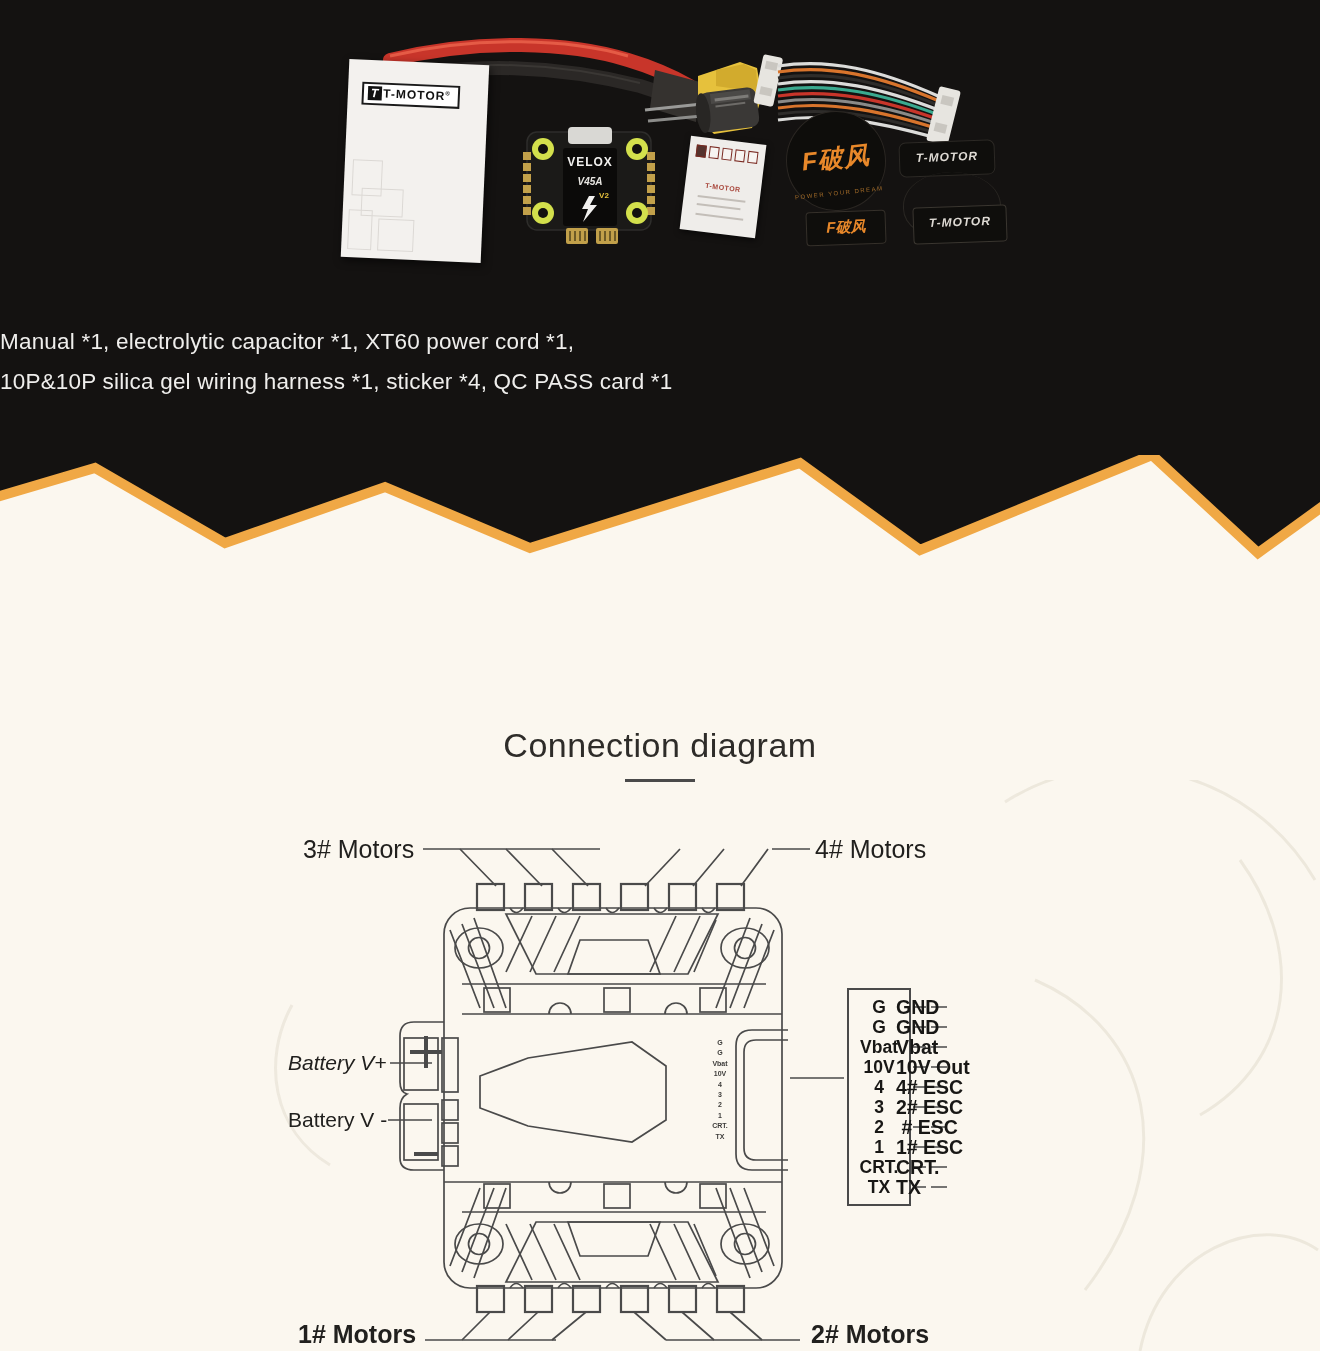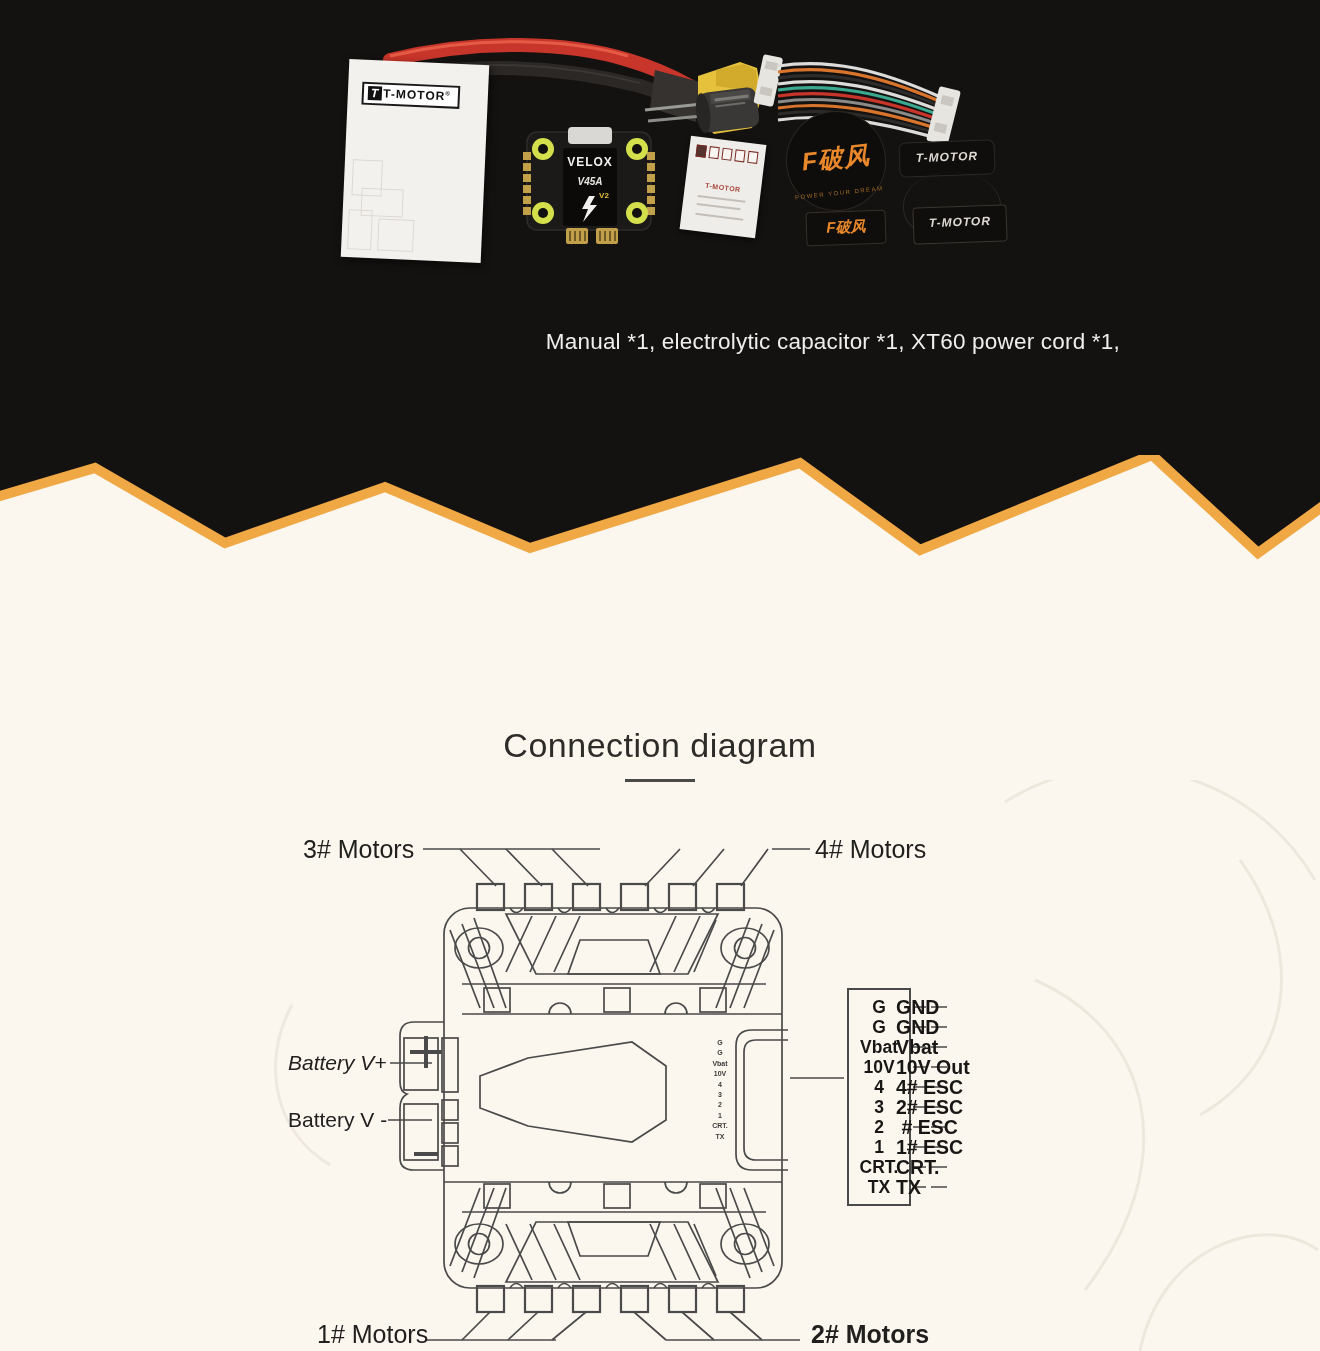--- a/index.html
+++ b/index.html
@@ -64,7 +64,7 @@
     background:#0f0e0c;border:1px solid #3a3630;transform:rotate(-2deg);
   }
 
-  .caption{position:absolute;left:0;top:322px;width:1120px;text-align:right;color:#efeeec;
+  .caption{position:absolute;left:0;top:322px;width:1120px;text-align:left;color:#efeeec;
     font-size:22.5px;line-height:40px;letter-spacing:.2px;}
 
   

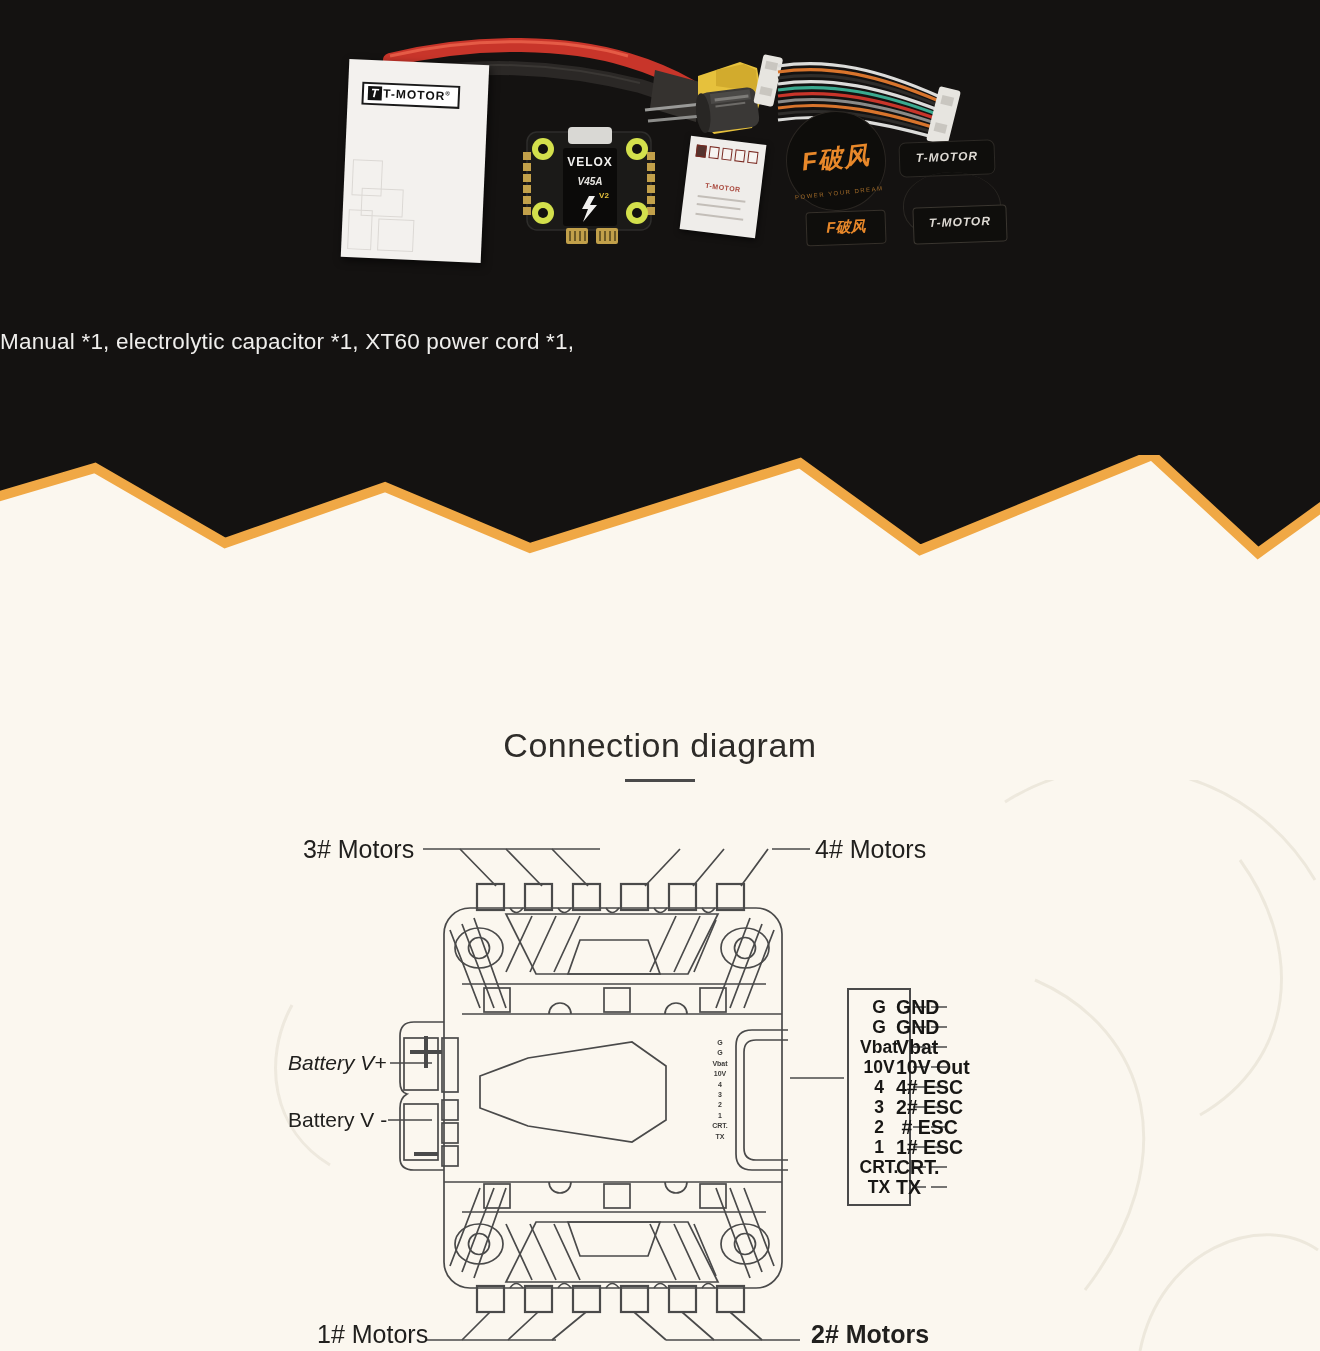--- a/index.html
+++ b/index.html
@@ -238,6 +238,7 @@
 
   <div class="caption">
     <div>Manual *1, electrolytic capacitor *1, XT60 power cord *1,</div>
+    <div>10P&amp;10P silica gel wiring harness *1, sticker *4, QC PASS card *1</div>
   </div>
 </div>
 

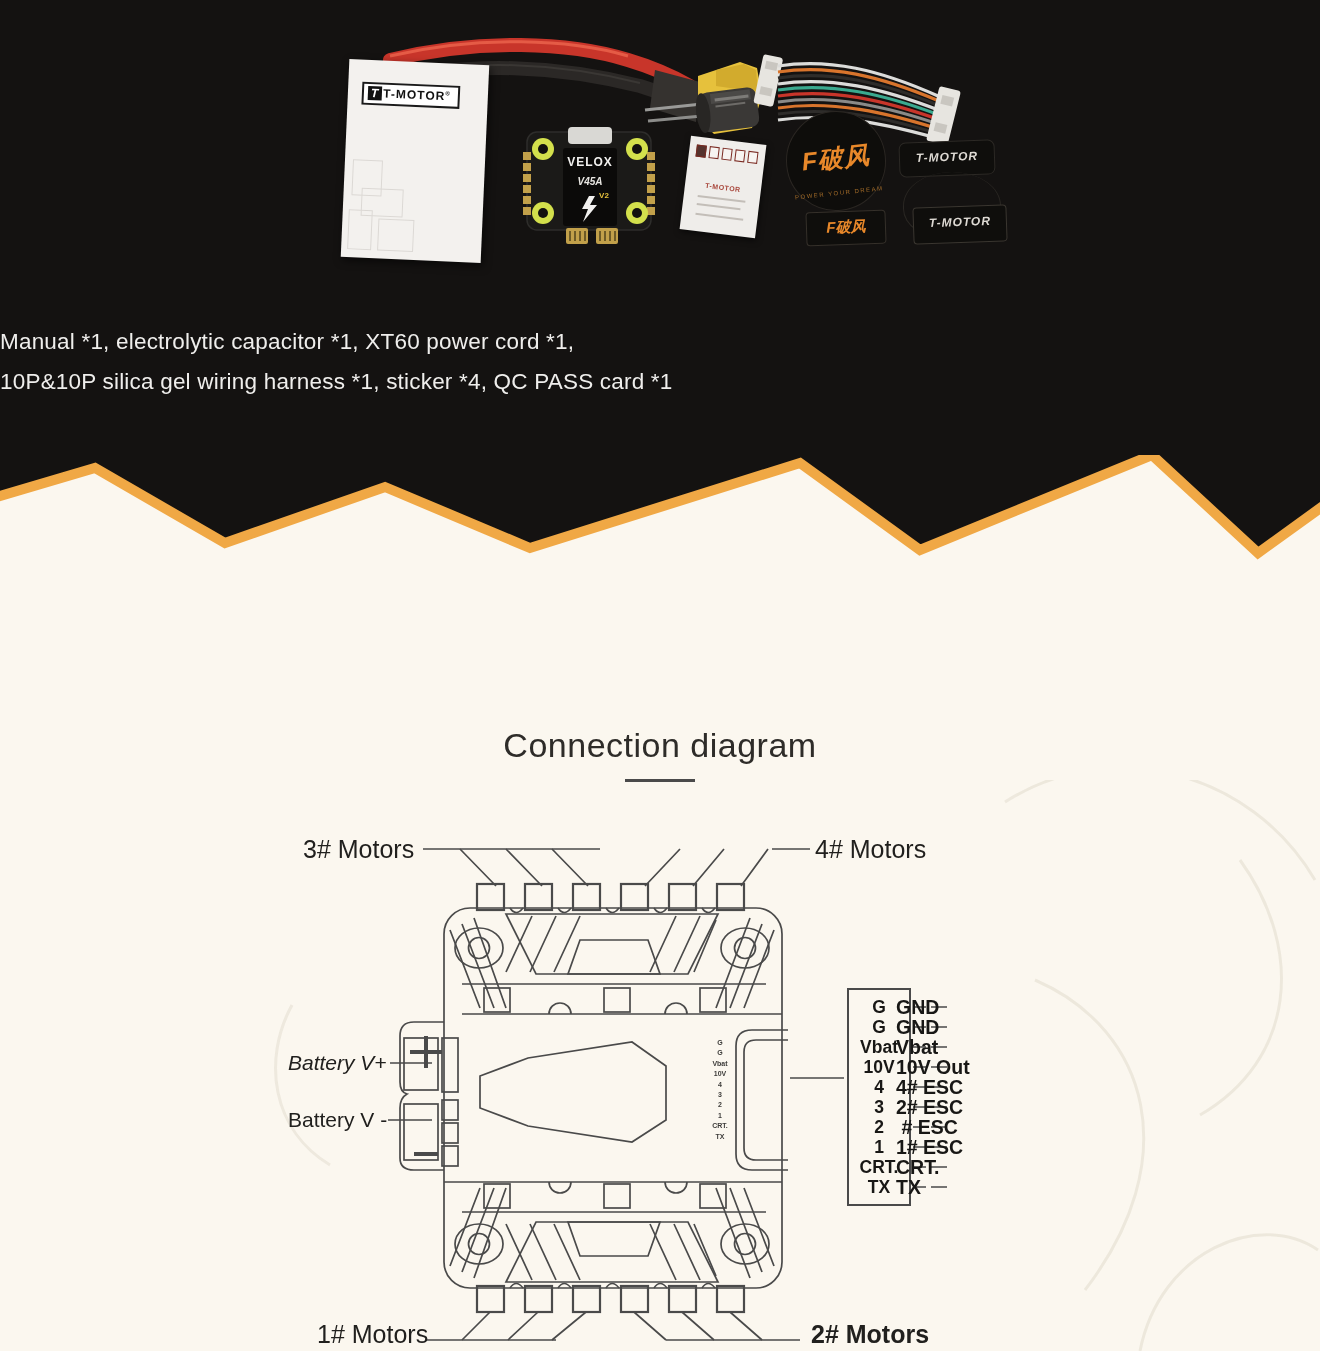--- a/index.html
+++ b/index.html
@@ -377,7 +377,7 @@
   <div class="dlabel" style="left:815px;top:55px;text-align:right;">4# Motors</div>
   <div class="blabel" style="left:288px;top:271px;font-style:italic;">Battery V+</div>
   <div class="blabel" style="left:288px;top:328px;">Battery V -</div>
-  <div class="dlabel" style="left:317px;top:540px;">1# Motors</div>
+  <div class="dlabel" style="left:298px;top:540px;font-weight:bold;">1# Motors</div>
   <div class="dlabel" style="left:811px;top:540px;font-weight:bold;">2# Motors</div>
 
   <div class="silkscreen">

